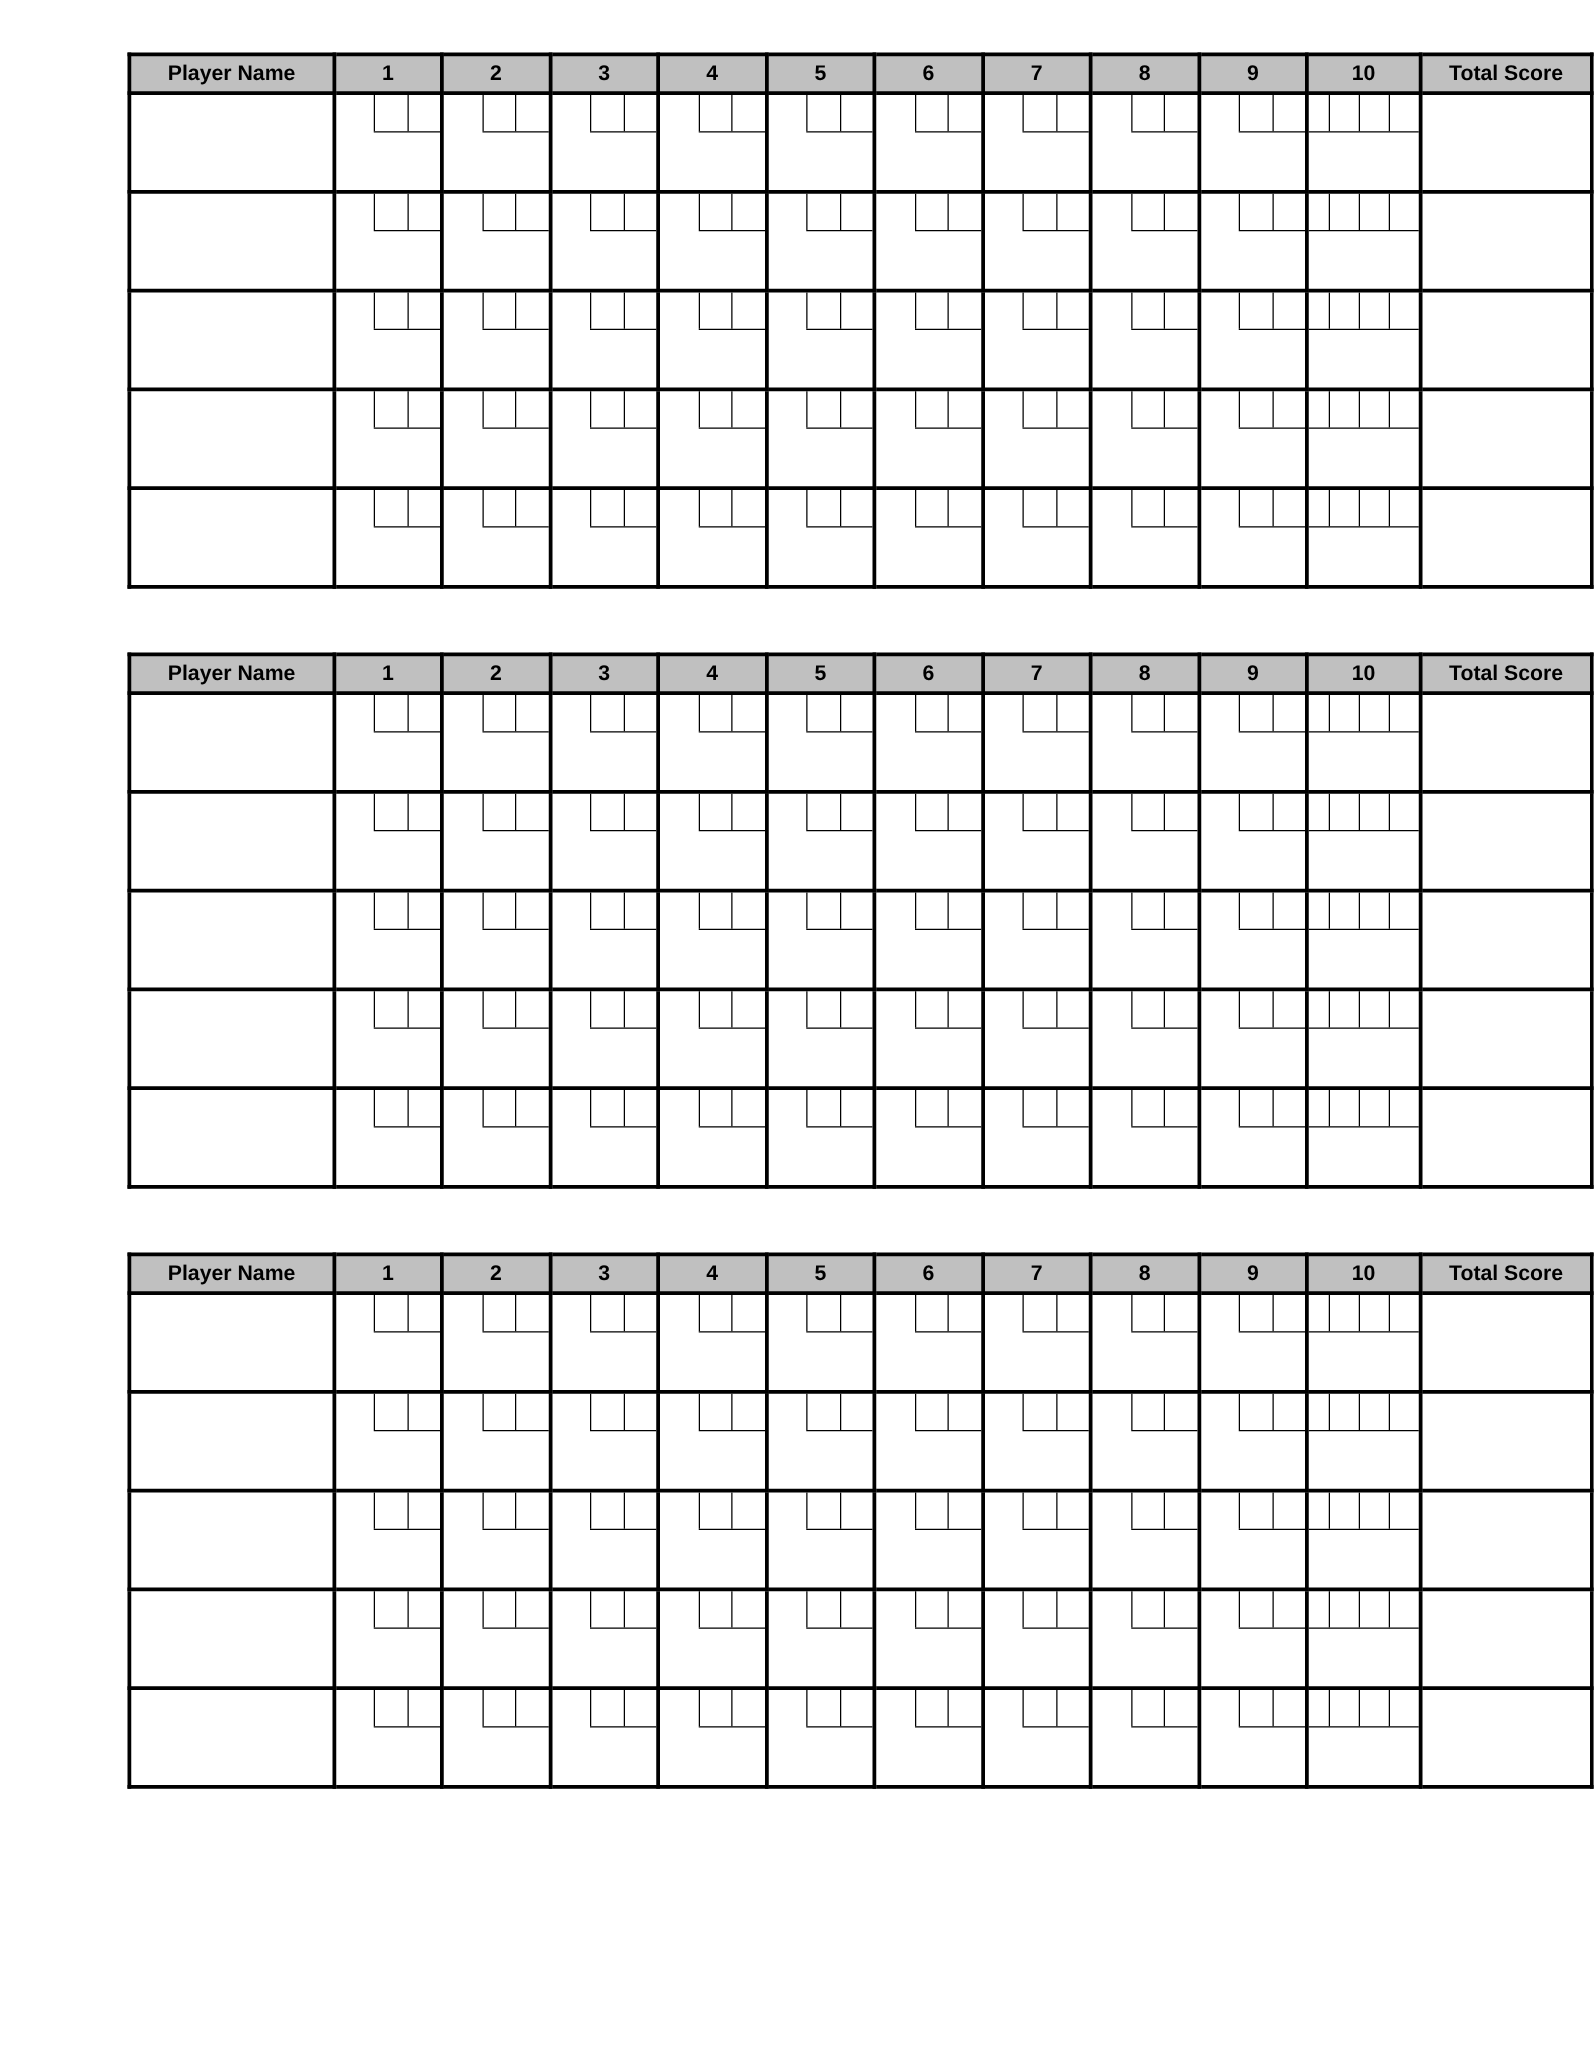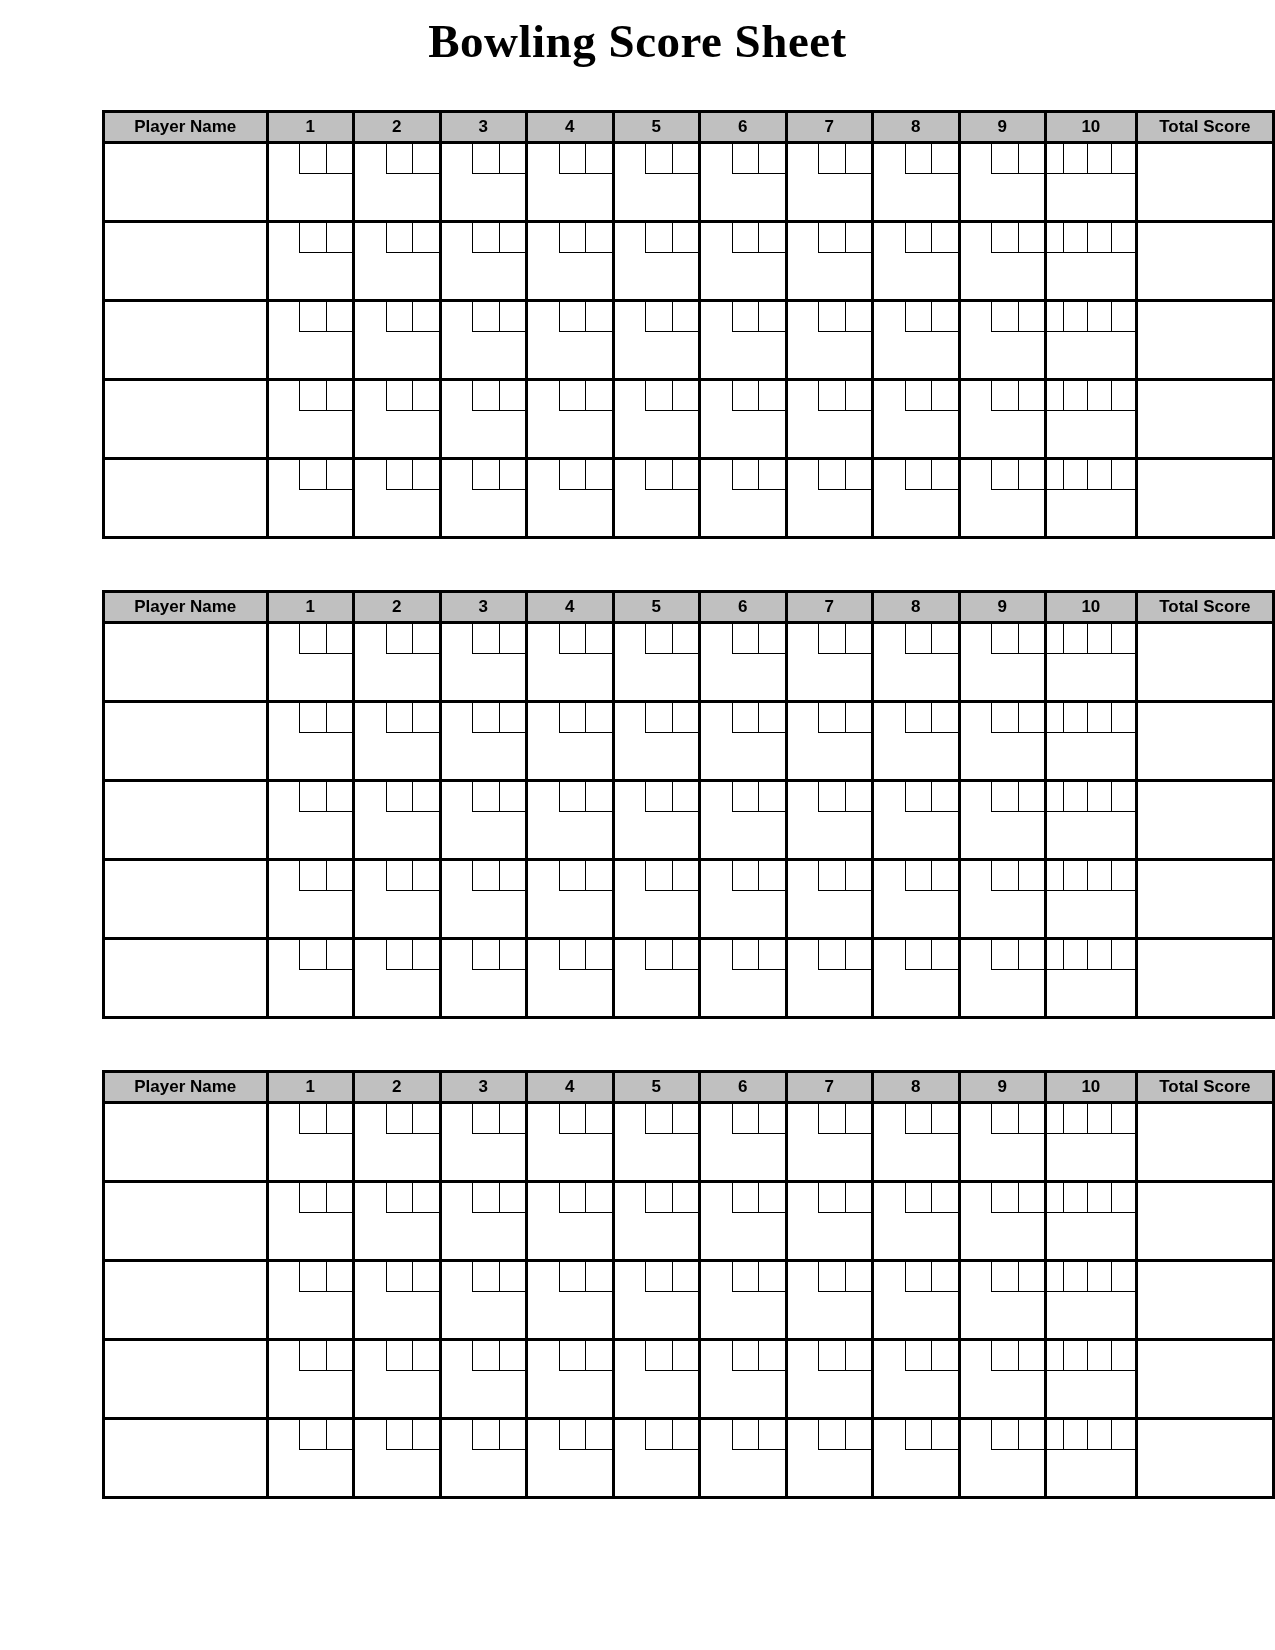--- a/index.html
+++ b/index.html
@@ -88,7 +88,6 @@
 <body>
 
 <main>
-  <h1 class="page-title">Bowling Score Sheet</h1>
   <div id="tables-container">
   <table class="score-table">
     <thead>

